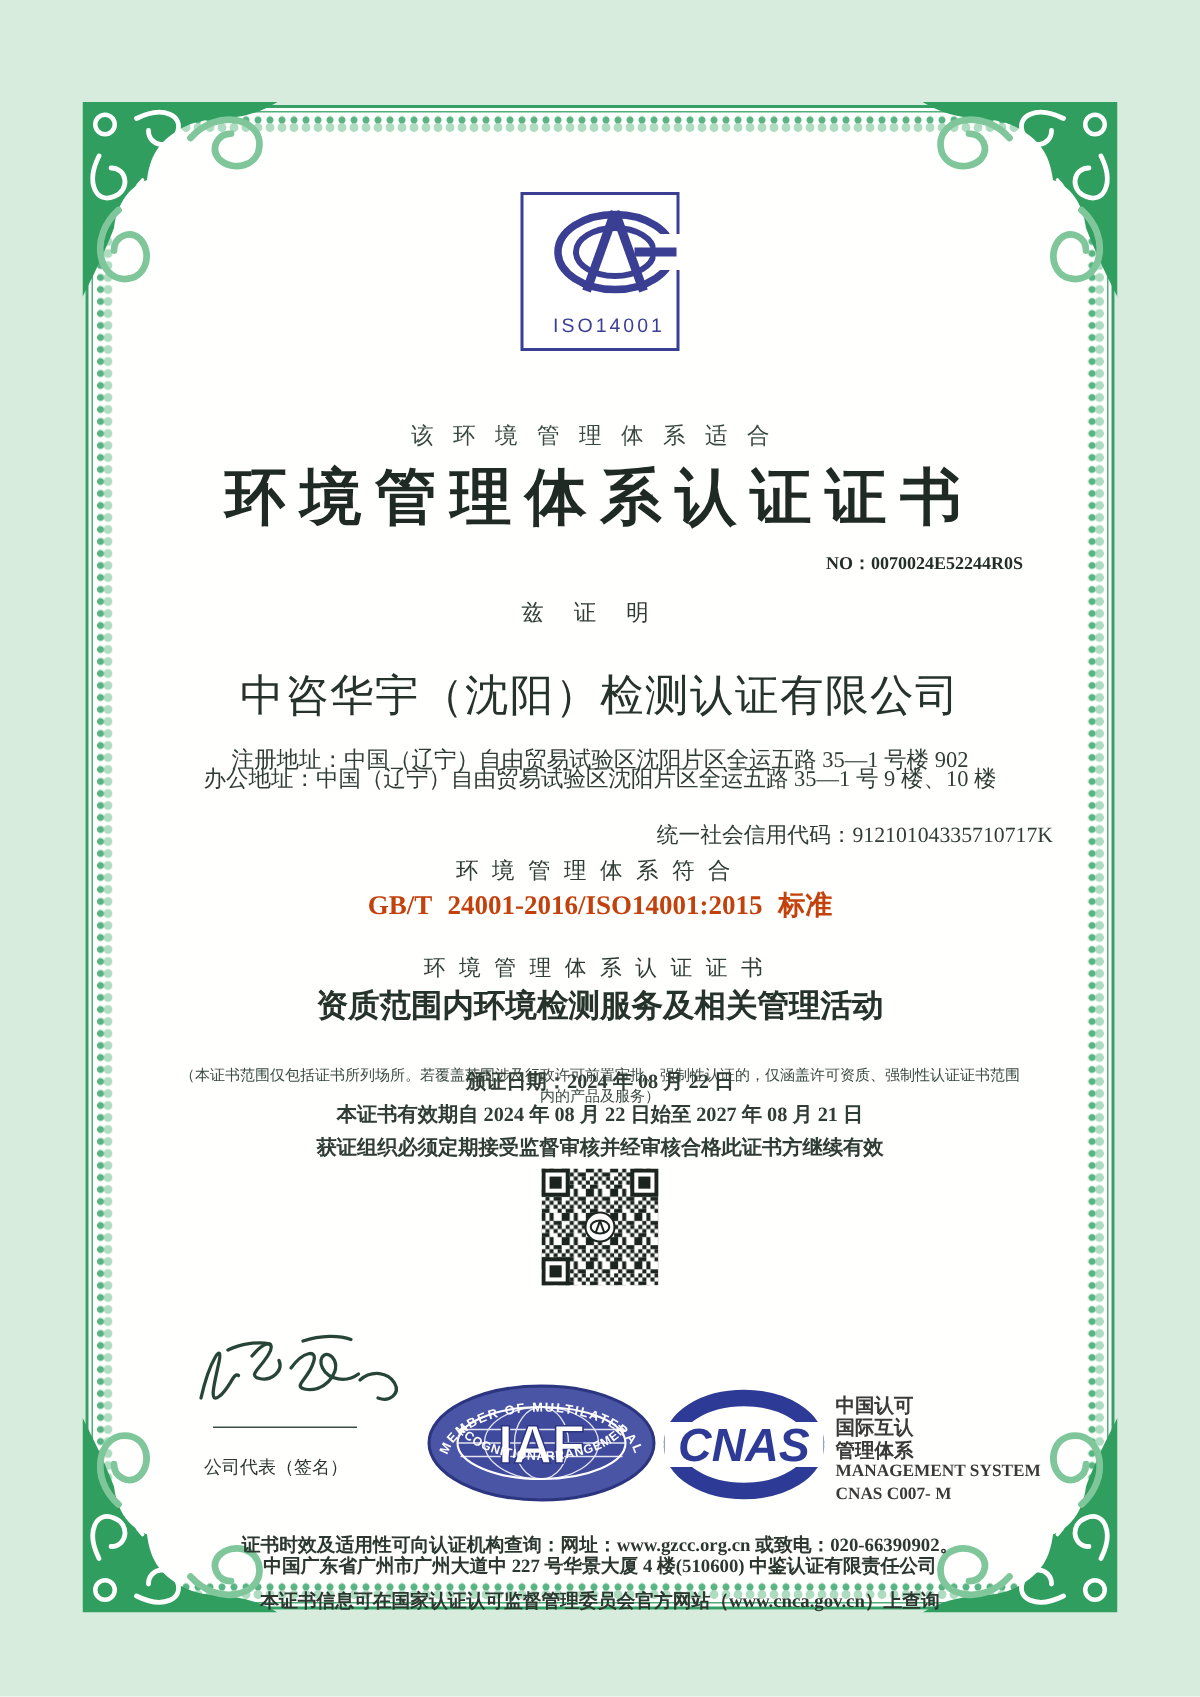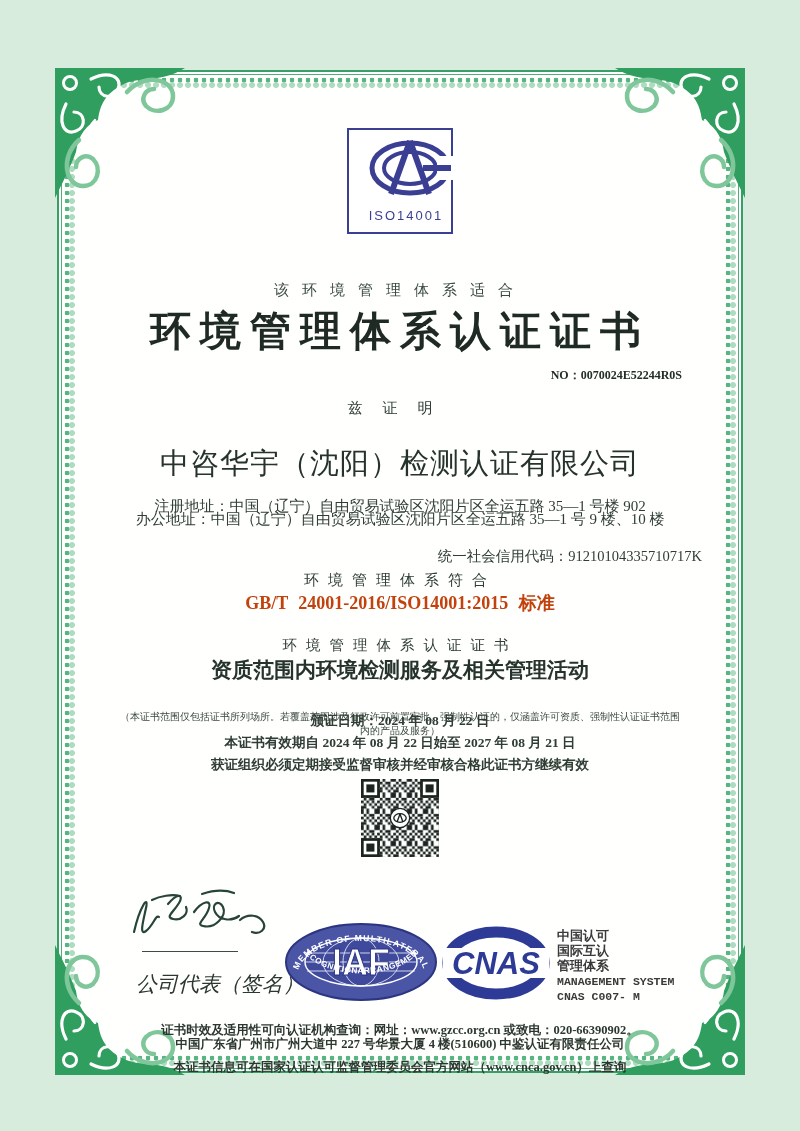--- a/index.html
+++ b/index.html
@@ -73,7 +73,7 @@
   .cnas{position:absolute;left:441px;top:926px;}
   .cnas-text{
     position:absolute;left:557px;top:929px;line-height:15px;
-    font-family:Liberation Mono, monospace;
+    font-family:Liberation Serif, serif;
     font-weight:700;color:#3a3a3a;font-size:13px;white-space:nowrap;
   }
   .cnas-text .en{font-size:11.5px;}

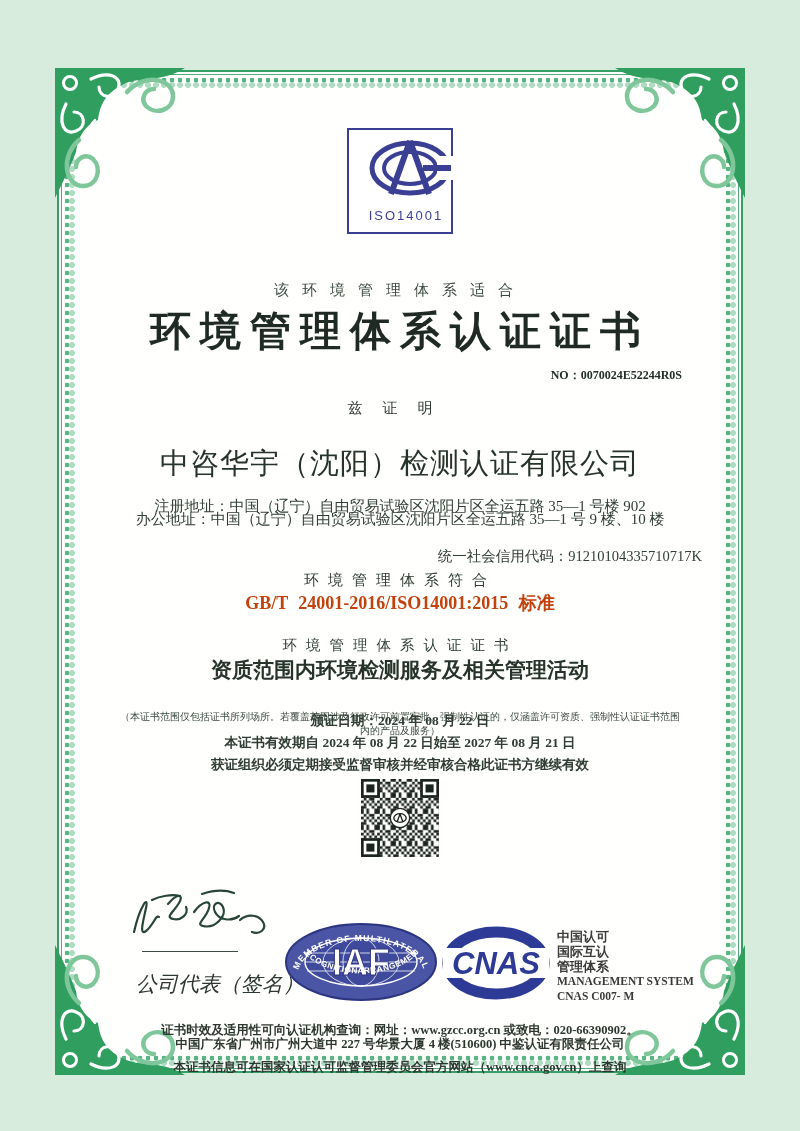--- a/index.html
+++ b/index.html
@@ -68,7 +68,7 @@
     font-size:13px;letter-spacing:2px;color:#3b3f93;margin-top:-2px;}
   .sig{position:absolute;left:122px;top:886px;}
   .sig-line{position:absolute;left:142px;top:951px;width:96px;border-top:1.5px solid #3c4c42;}
-  .sig-label{position:absolute;left:136px;top:970px;font-size:21px;color:#2b372f;font-style:italic;}
+  .sig-label{position:absolute;left:136px;top:970px;font-size:12px;color:#2b372f;}
   .iaf{position:absolute;left:284px;top:922px;}
   .cnas{position:absolute;left:441px;top:926px;}
   .cnas-text{

